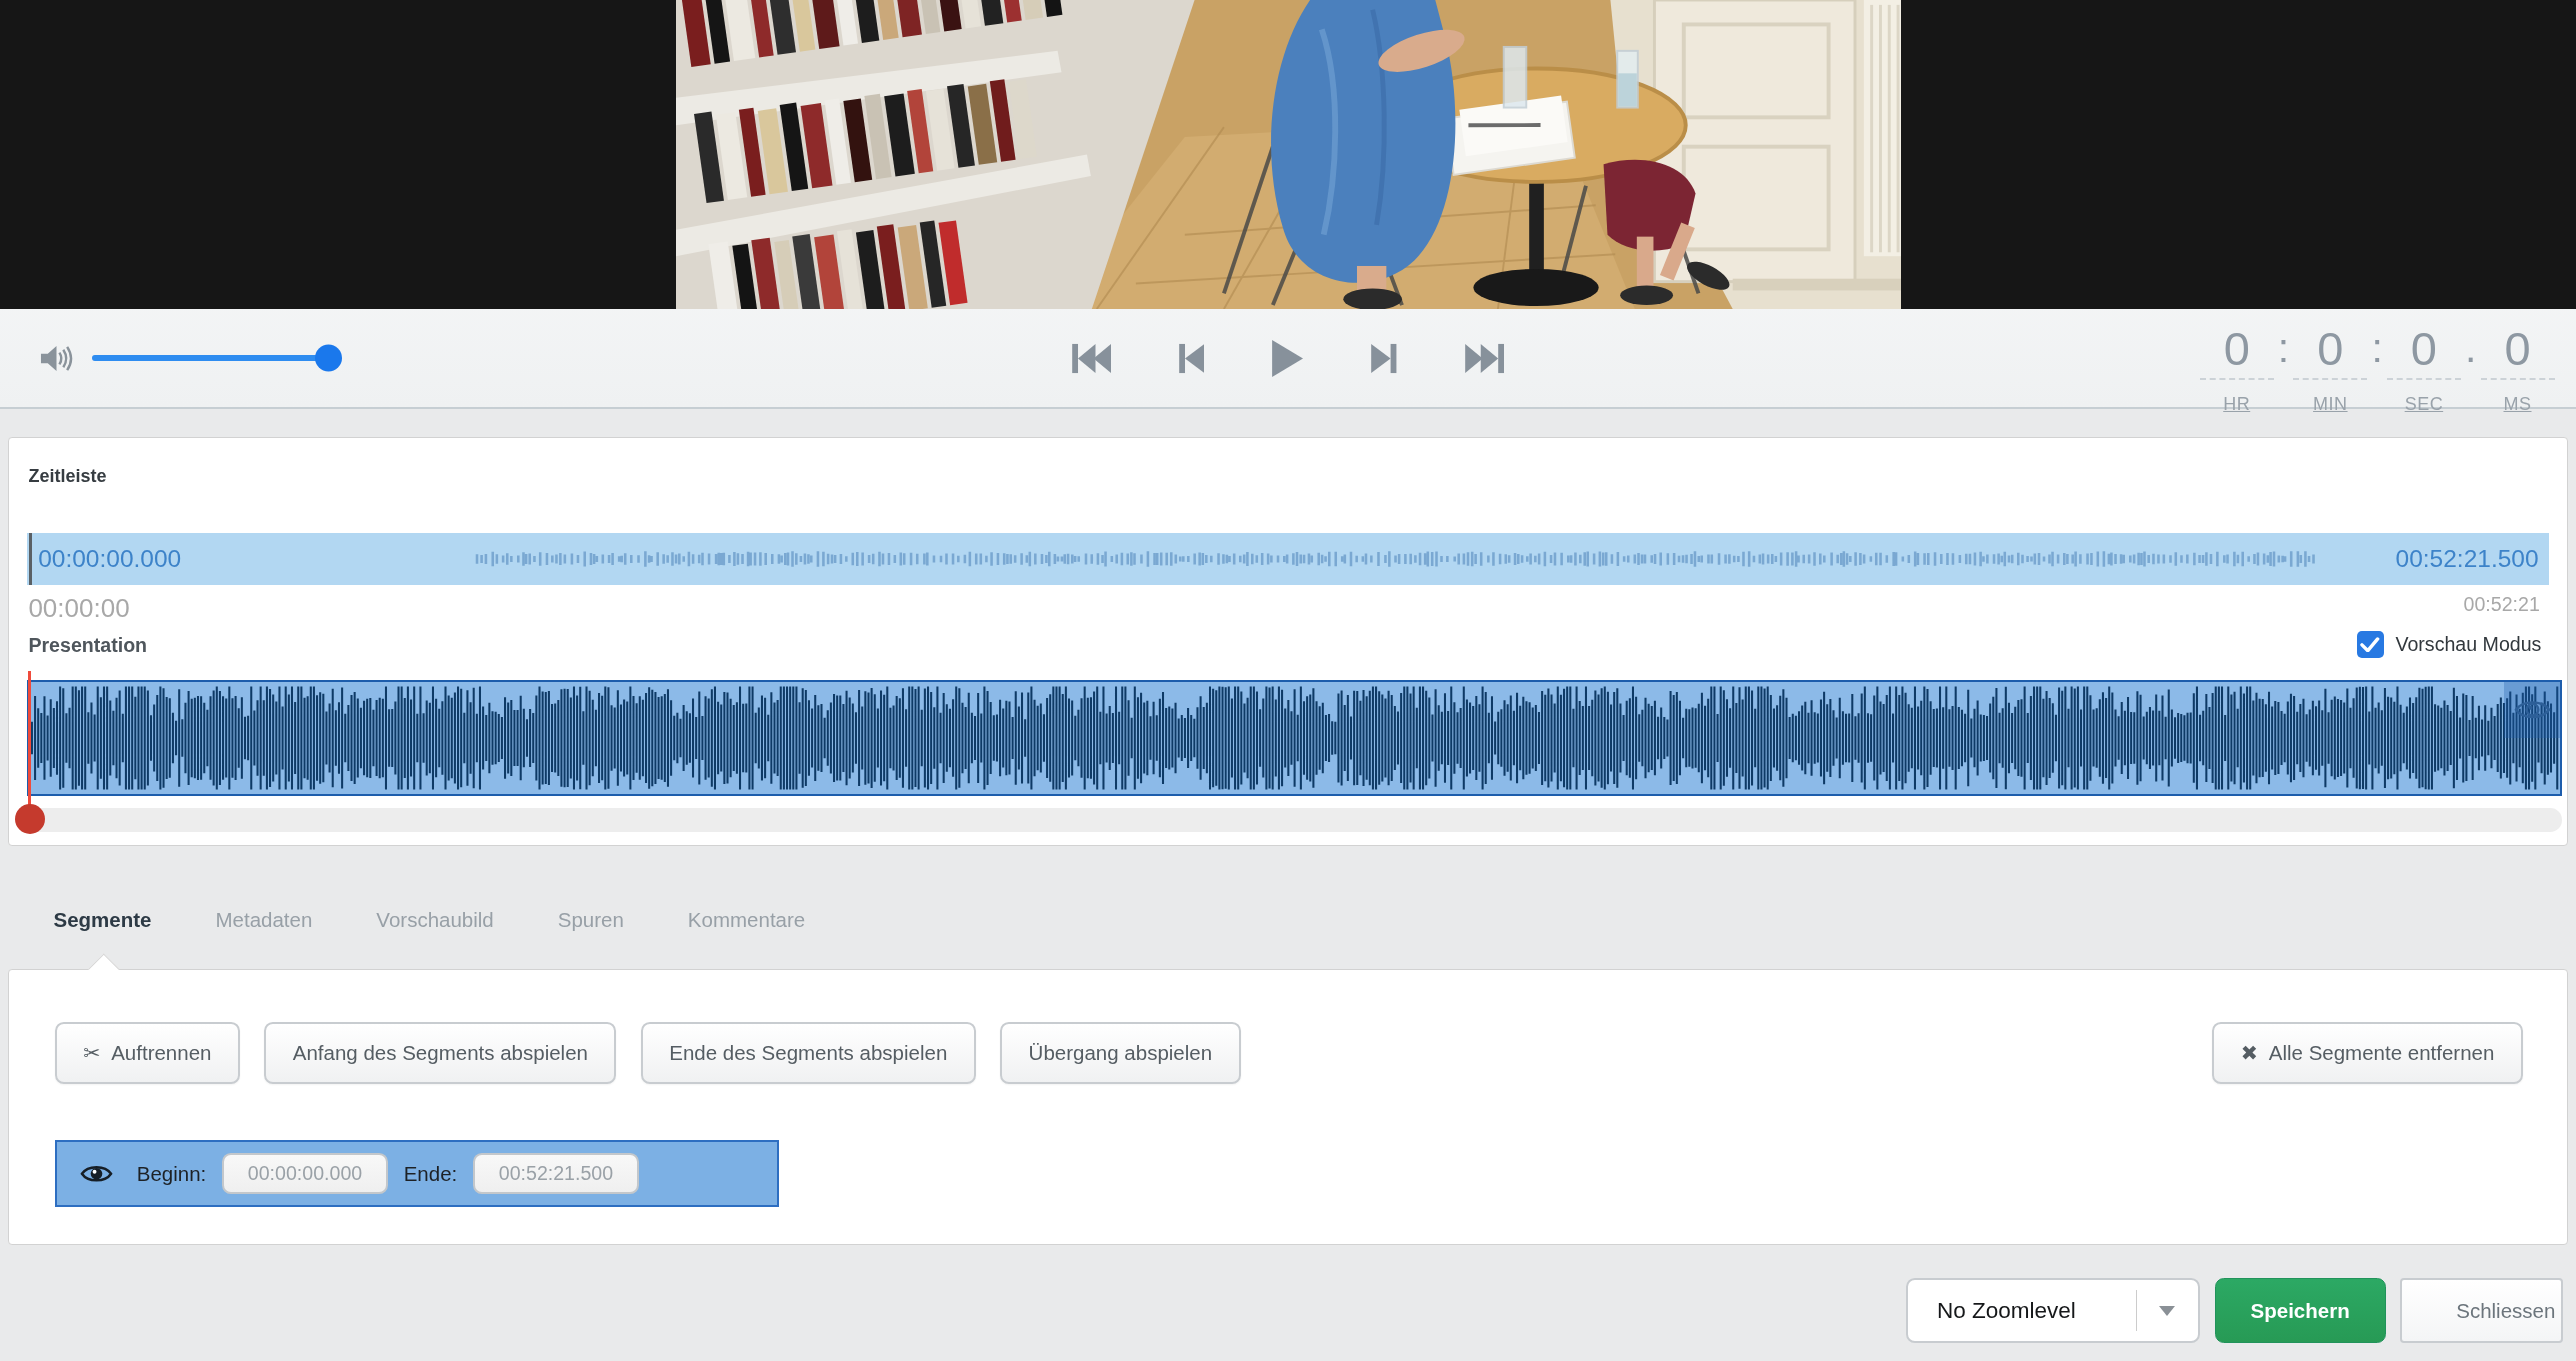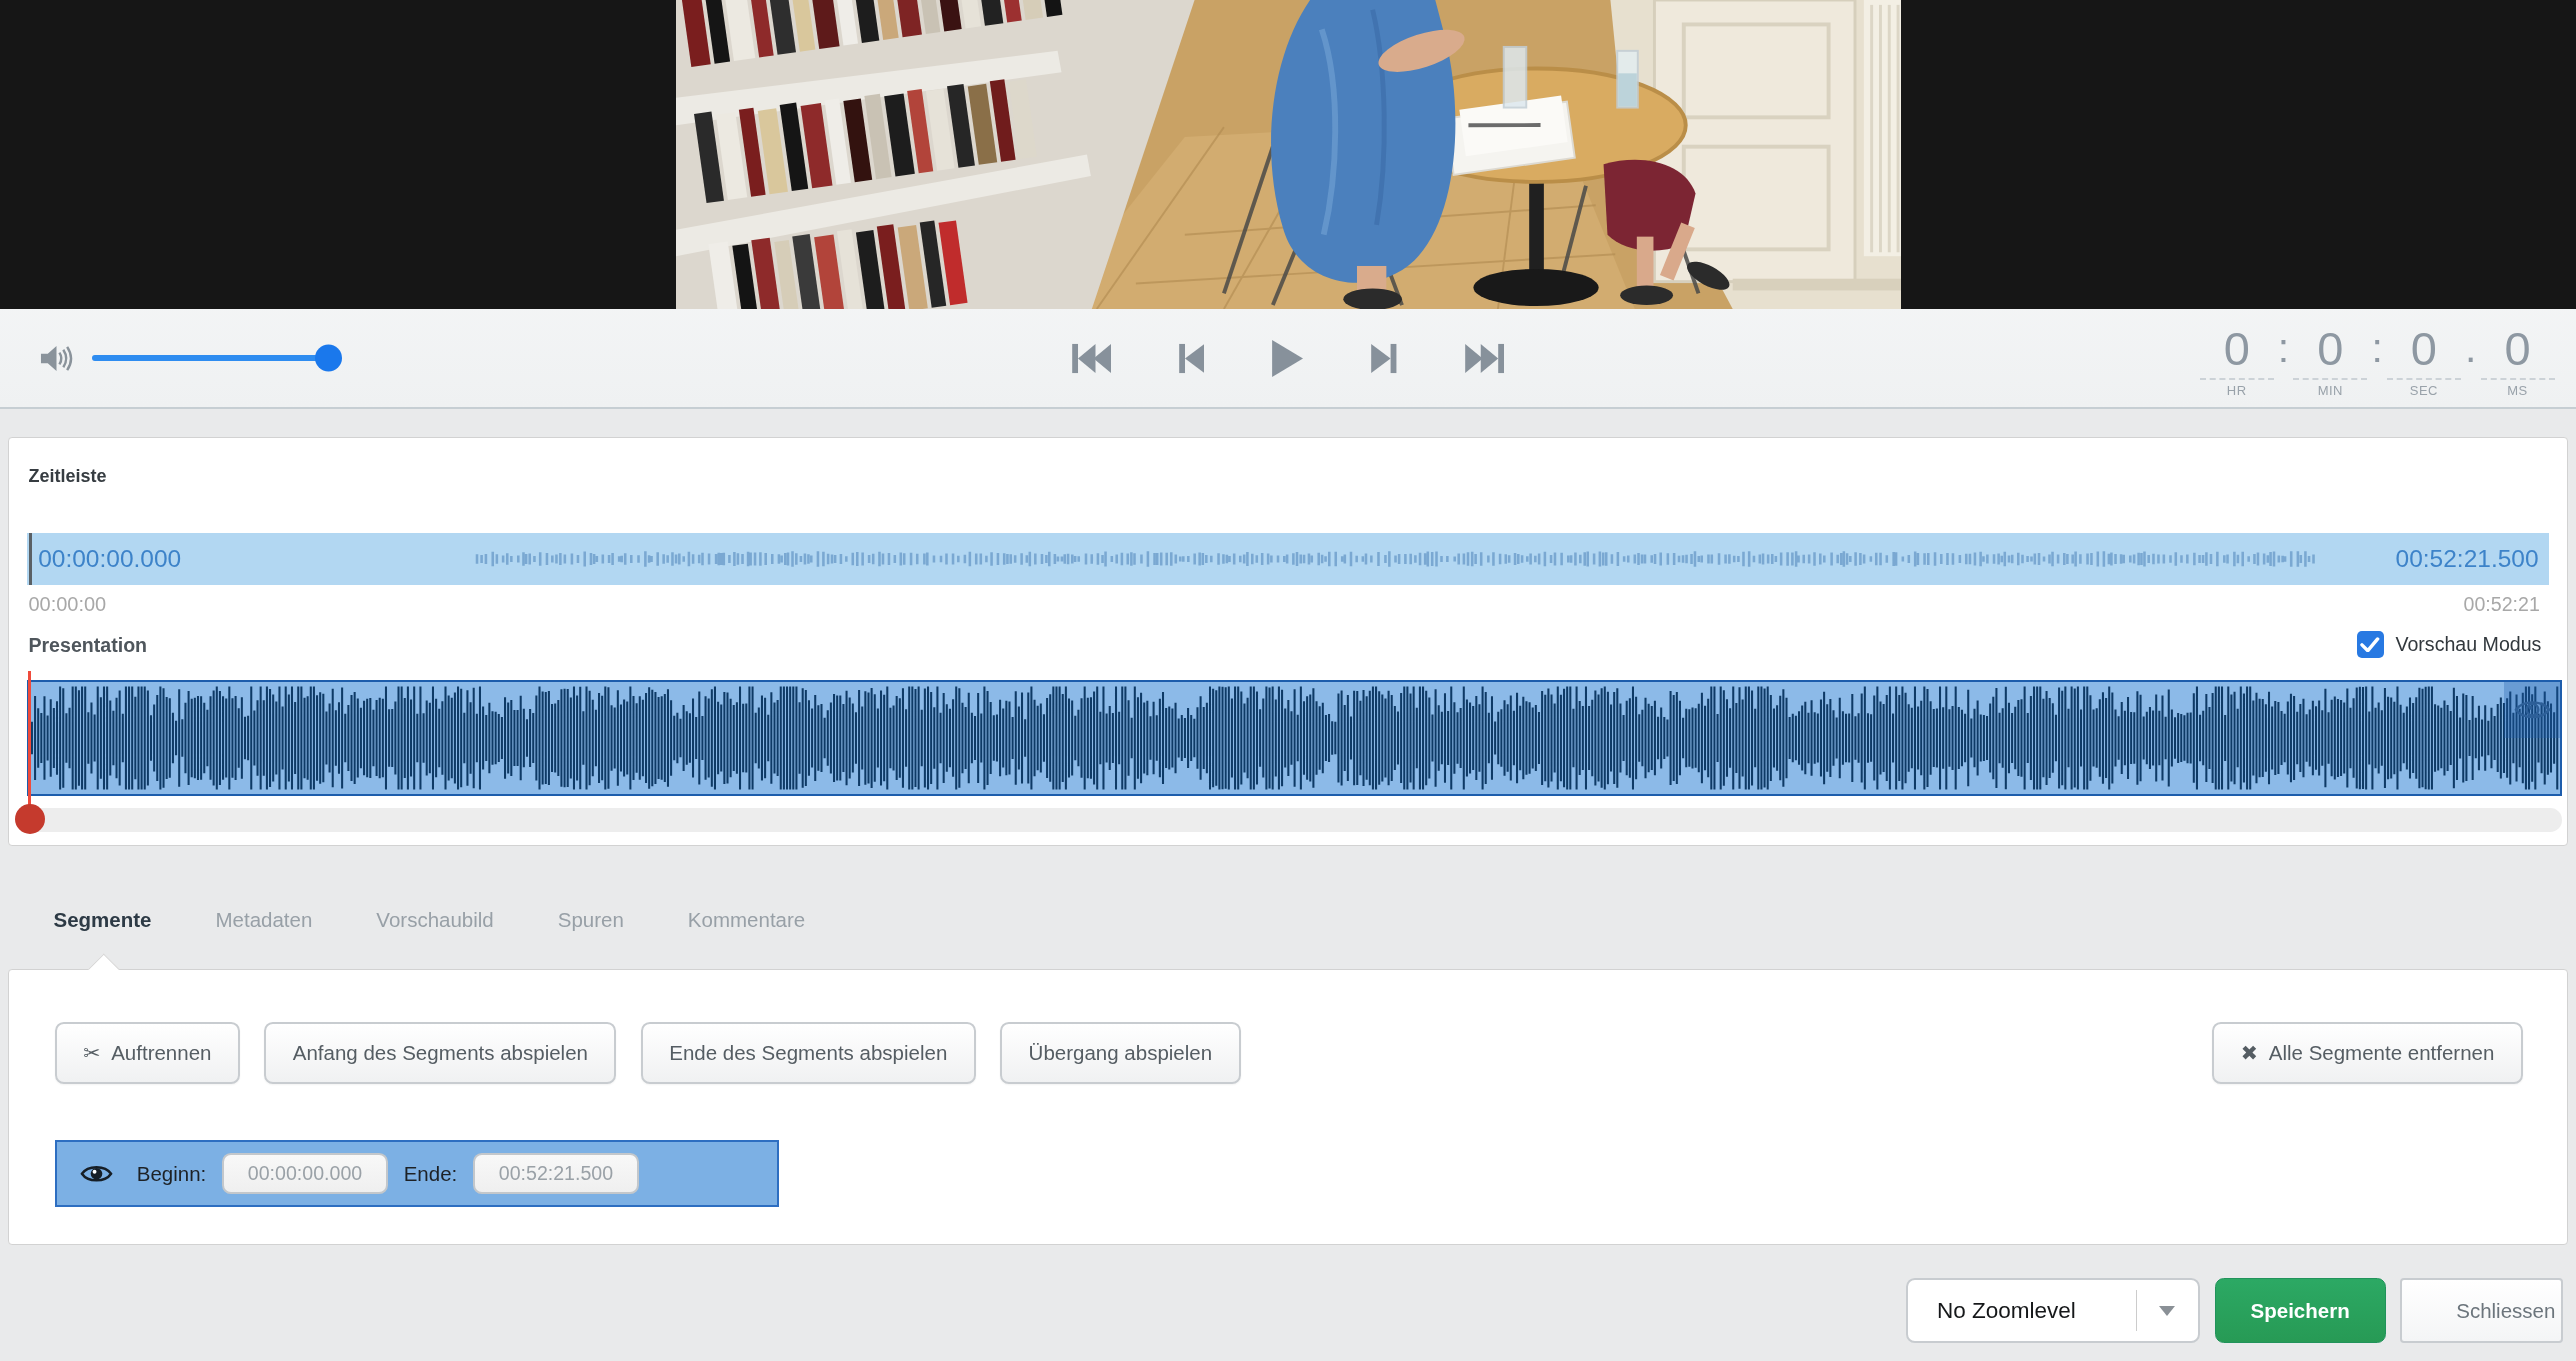--- a/index.html
+++ b/index.html
@@ -27,7 +27,7 @@
   .time-seg { width:74px; display:flex; flex-direction:column; align-items:center; }
   .time-digit { font-size:47px; font-weight:300; color:#8e98a2; line-height:51px; width:100%; text-align:center; }
   .time-dash { width:100%; border-top:2.9px dashed #ccd2d7; margin-top:3.9px; }
-  .time-label { margin-top:3px; font-size:13px; letter-spacing:0.5px; color:#99a2aa; }
+  .time-label { margin-top:14px; font-size:18px; letter-spacing:0.5px; color:#99a2aa;text-decoration:underline; }
   .time-sep { font-size:41px; font-weight:300; color:#8e98a2; line-height:51px; width:19.6px; text-align:center; }
 
   

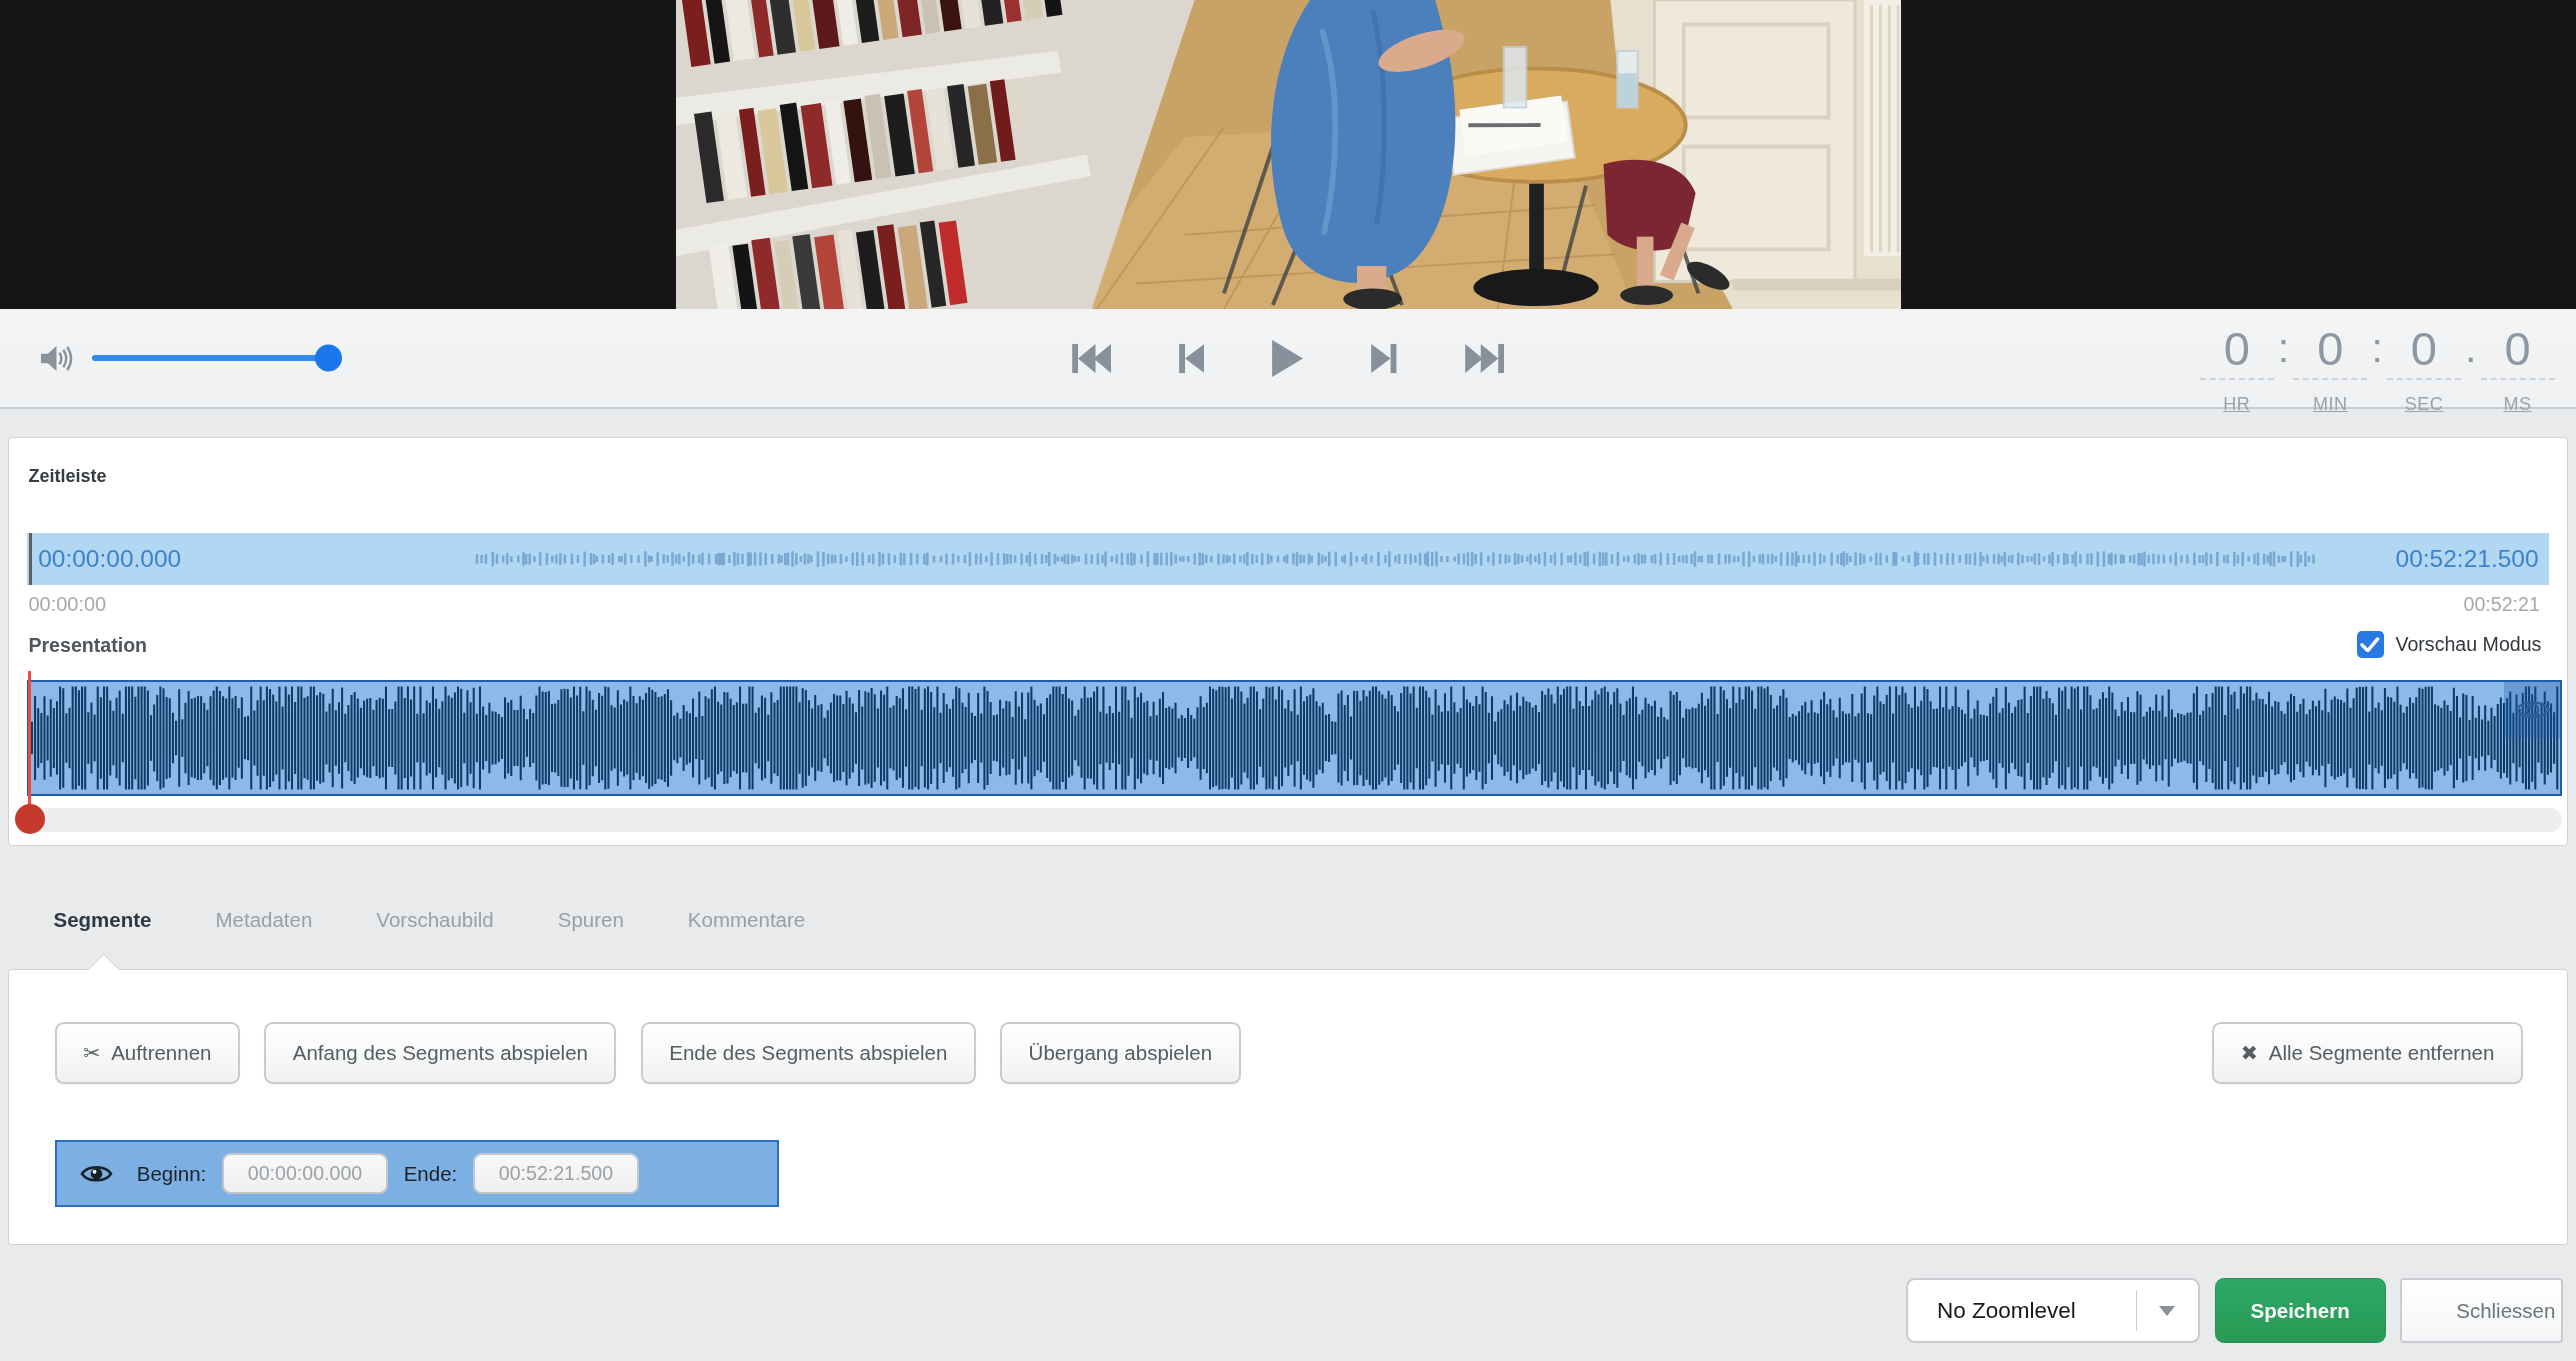--- a/index.html
+++ b/index.html
@@ -50,7 +50,7 @@
   .tl-ticks { position:absolute; left:0; top:0; width:100%; height:100%; }
   .tl-start { position:absolute; left:10.8px; top:50%; transform:translateY(-50%); font-size:24.5px; color:#3d83c9; }
   .tl-end { position:absolute; right:10.8px; top:50%; transform:translateY(-50%); font-size:24.5px; color:#3d83c9; }
-  .tl-sub-left { position:absolute; left:19.6px; top:155px; font-size:20px; color:#a8a8a8; }
+  .tl-sub-left { position:absolute; left:19.6px; top:155px; font-size:26px; color:#a8a8a8; }
   .tl-sub-right { position:absolute; right:27px; top:155px; font-size:19.6px; color:#a8a8a8; }
 
   .track-title { position:absolute; left:19.6px; top:196px; font-size:19.6px; font-weight:700; color:#4f565c; }

